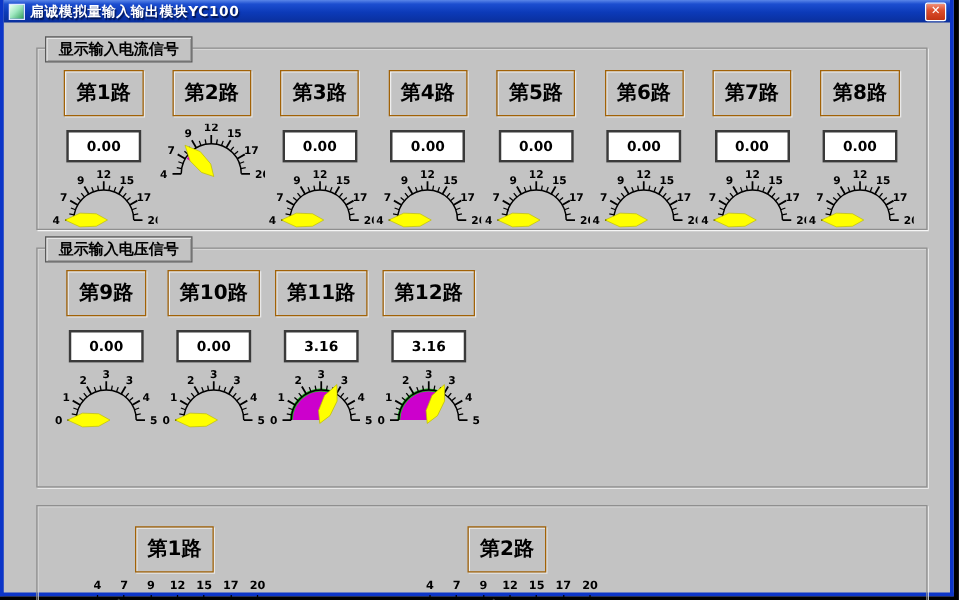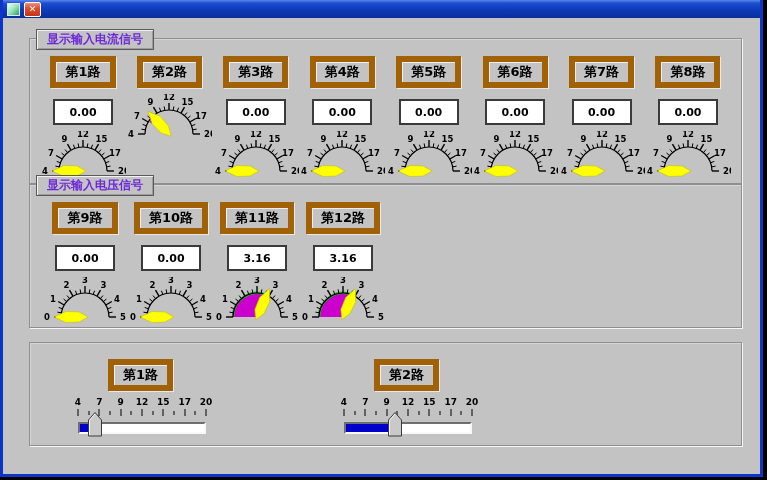--- a/index.html
+++ b/index.html
@@ -68,6 +68,7 @@
 
     <div class="titlebar">
       <span class="app-icon"></span>
+      <span class="title-text">扁诚模拟量输入输出模块YC100</span>
       <span class="close-btn">
         <span>✕</span>
       </span>

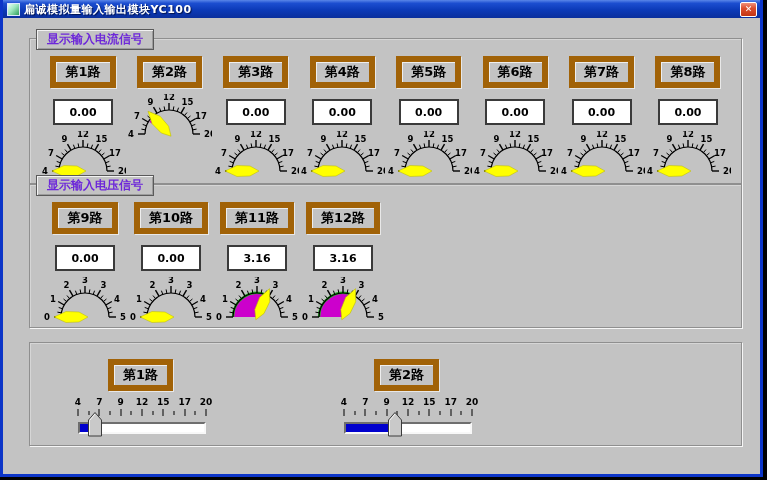--- a/index.html
+++ b/index.html
@@ -30,7 +30,7 @@
     box-shadow:1px 1px 0 #f6f6f6, inset 1px 1px 0 #d6d6d6; }
   .group-label { position:absolute; top:-10px; left:6px; background:#c3c3c3;
     border:1px solid #5a5a5a; box-shadow:inset 1px 1px 0 #f2f2f2, inset -1px -1px 0 #9c9c9c;
-    padding:1px 10px; font-size:12px; font-weight:bold; color:#6d28d9; white-space:nowrap; }
+    padding:1px 10px; font-size:12px; font-weight:bold; color:#000000; white-space:nowrap; }
 
   #grp-current-in { height:146px; margin-top:8px; }
   #grp-voltage-in { height:144px; }

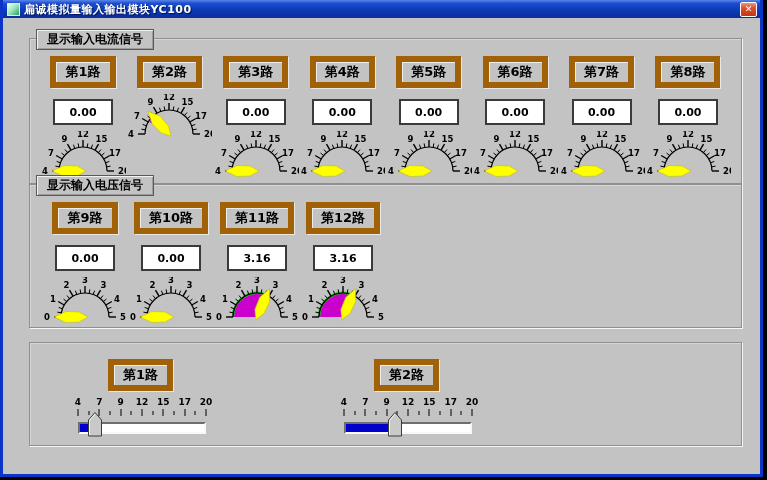--- a/index.html
+++ b/index.html
@@ -41,8 +41,8 @@
   #vi-channels { padding-left:12px;text-align:center; }
   .channel-col { width:86px; display:flex; flex-direction:column; align-items:center; }
 
-  .chan-label { margin-top:17px; padding:1px 9px; font-size:13px; font-weight:bold; background:#c3c3c3;
-    border:6px solid #a16207; box-shadow:inset 1px 1px 0 #eeeeee, 1px 1px 0 #e8e8e8; white-space:nowrap; }
+  .chan-label { margin-top:17px; padding:7px 9px; font-size:16px; font-weight:bold; background:#c3c3c3;
+    border:1px solid #a16207; box-shadow:inset 1px 1px 0 #eeeeee, 1px 1px 0 #e8e8e8; white-space:nowrap; }
   .display { margin-top:11px; width:60px; height:26px; background:#fff; border:2px solid #3a3a3a;
     display:flex; align-items:center; justify-content:center; font-size:11px; font-weight:bold; color:#000; }
   .gauge { margin-top:6px; }

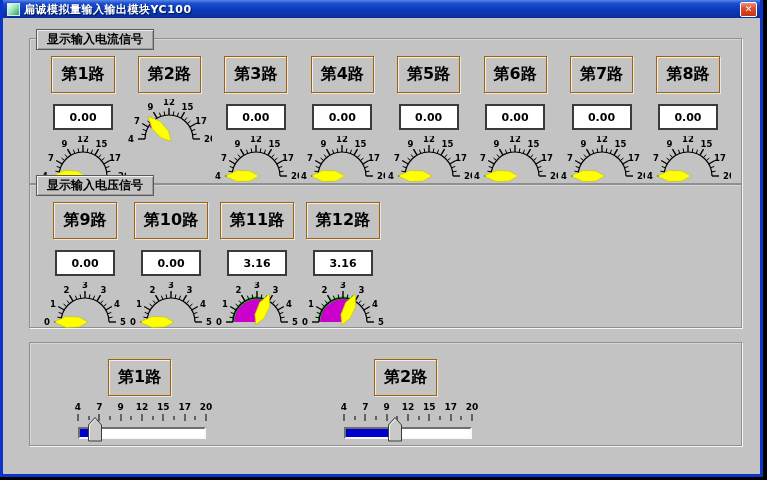--- a/index.html
+++ b/index.html
@@ -33,7 +33,7 @@
     padding:1px 10px; font-size:12px; font-weight:bold; color:#000000; white-space:nowrap; }
 
   #grp-current-in { height:146px; margin-top:8px; }
-  #grp-voltage-in { height:144px; }
+  #grp-voltage-in { height:192px; margin-top:14px; }
   #grp-current-out { height:104px; margin-top:14px; }
 
   .channels { display:flex; }

